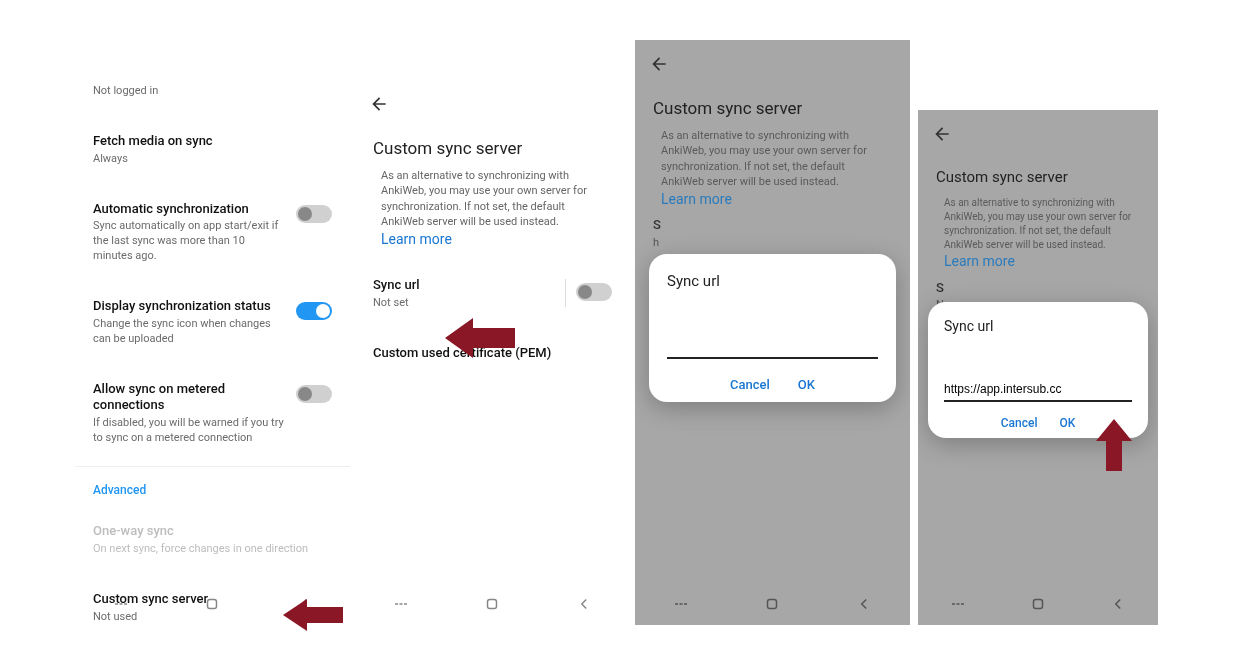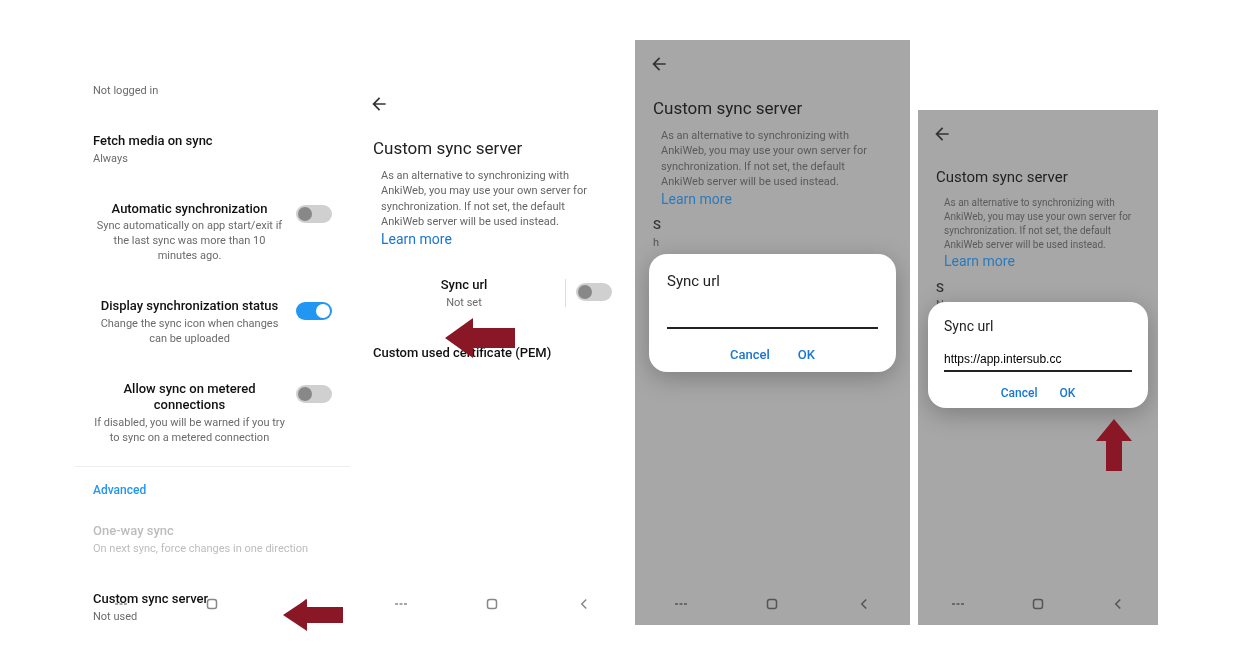--- a/index.html
+++ b/index.html
@@ -34,7 +34,7 @@
     align-items: flex-start;
     gap: 10px;
   }
-  .row .text { flex: 1; text-align: center; }
+  .row .text { flex: 1; }
   .ptitle { font-size: 13px; color: #111; font-weight: 500; line-height: 1.3; }
   .psub   { font-size: 11px; color: #6b6b6b; line-height: 1.35; margin-top: 2px; }
   .psub.light { color: #bdbdbd; }

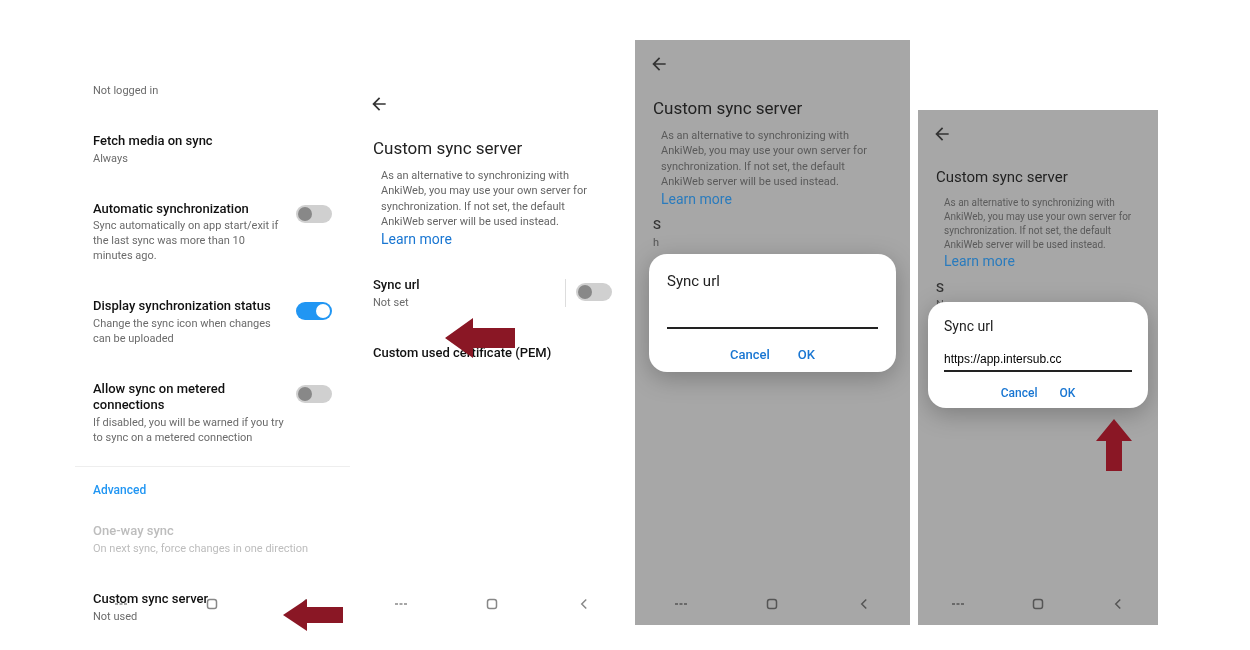--- a/index.html
+++ b/index.html
@@ -78,7 +78,7 @@
   .dlg-title { font-size: 15px; color: #222; margin-bottom: 14px; }
   .dlg-input {
     width: 100%; border: none; border-bottom: 2px solid #222;
-    font-size: 13px; padding: 4px 0; background: transparent; outline: none;
+    font-size: 13px; padding: 4px 0; background: transparent; outline: none; margin-top: 30px;
   }
   .dlg-actions { display: flex; justify-content: center; gap: 28px; margin-top: 18px; }
   .dlg-btn { font-size: 13px; color: #1976d2; font-weight: 500; cursor: pointer; }

